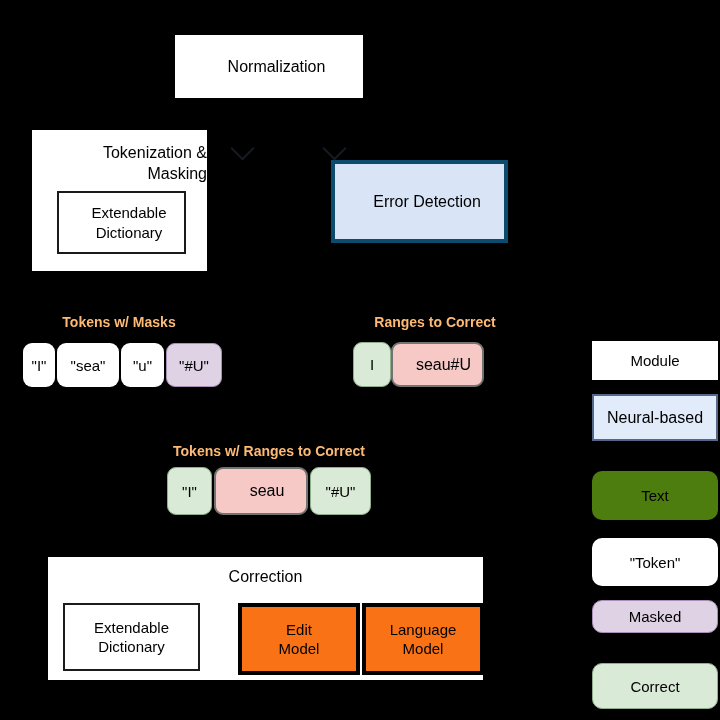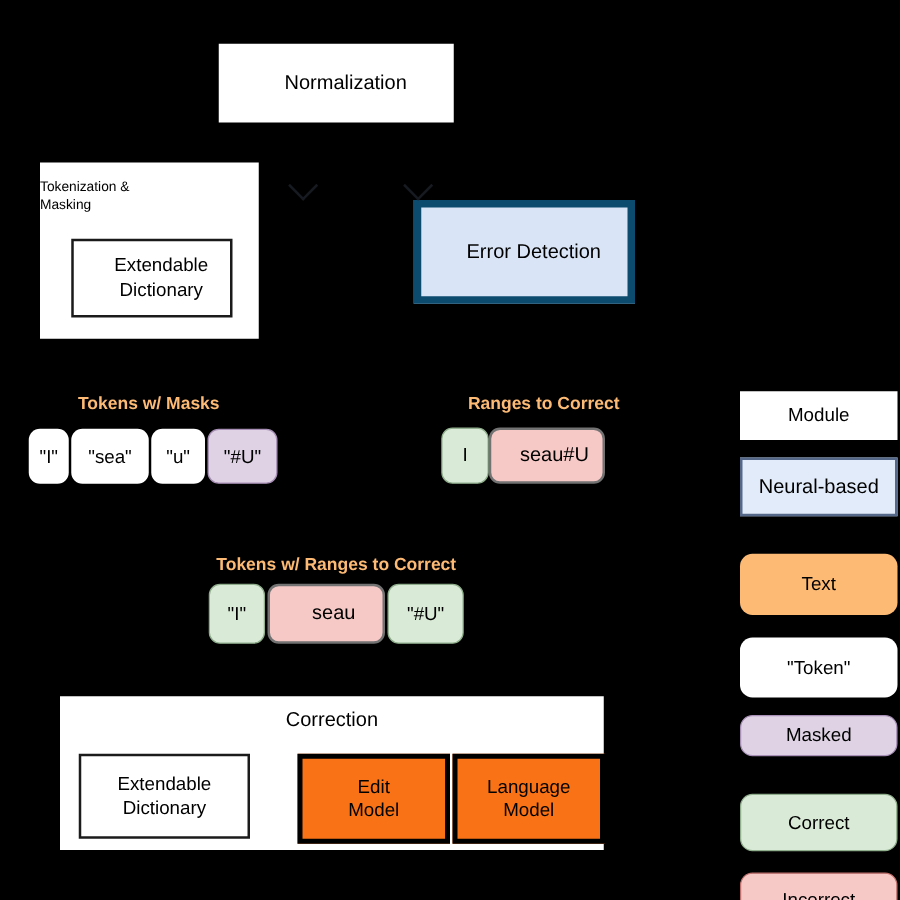--- a/index.html
+++ b/index.html
@@ -16,7 +16,7 @@
   .node-label{font-size:16px;}
   #normalization{left:175px;top:35px;width:188px;height:63px;}
   #tokenization{left:32px;top:130px;width:175px;height:141px;background:#fff;}
-  #tokenization .title{position:absolute;left:0;top:13px;width:100%;text-align:left;font-size:11px;}
+  #tokenization .title{position:absolute;left:0;top:13px;width:100%;text-align:right;font-size:16px;}
   #tok-dict{left:25px;top:61px;width:129px;height:63px;border:2px solid #1a1a1a;background:#fff;font-size:15px;}
   #error-detection{left:331px;top:160px;width:177px;height:83px;background:#d9e5f7;border:6px solid #0c4a6e;font-size:16px;}
 

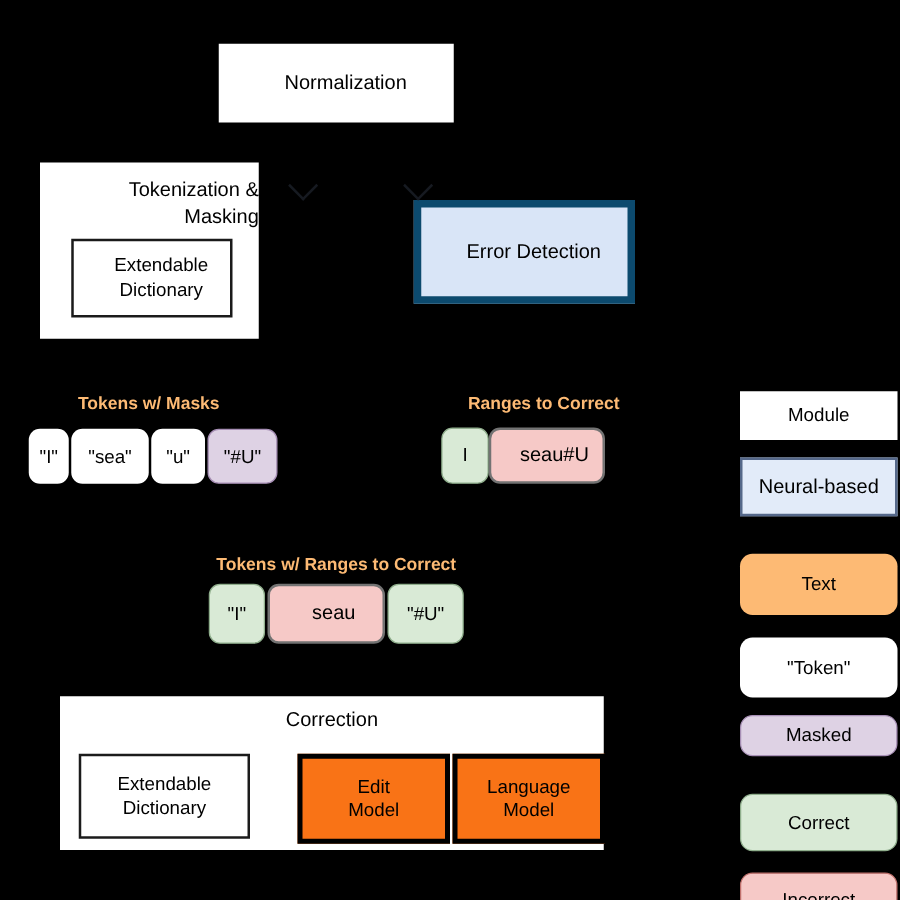--- a/index.html
+++ b/index.html
@@ -18,7 +18,7 @@
   #tokenization{left:32px;top:130px;width:175px;height:141px;background:#fff;}
   #tokenization .title{position:absolute;left:0;top:13px;width:100%;text-align:right;font-size:16px;}
   #tok-dict{left:25px;top:61px;width:129px;height:63px;border:2px solid #1a1a1a;background:#fff;font-size:15px;}
-  #error-detection{left:331px;top:160px;width:177px;height:83px;background:#d9e5f7;border:6px solid #0c4a6e;font-size:16px;}
+  #error-detection{left:331px;top:160px;width:177px;height:83px;background:#d9e5f7;border:4px solid #0c4a6e;font-size:16px;}
 
   
   .faint-arrow{position:absolute;width:15px;height:15px;border-right:2px solid #232833;border-bottom:2px solid #232833;transform:rotate(45deg);opacity:.65;}

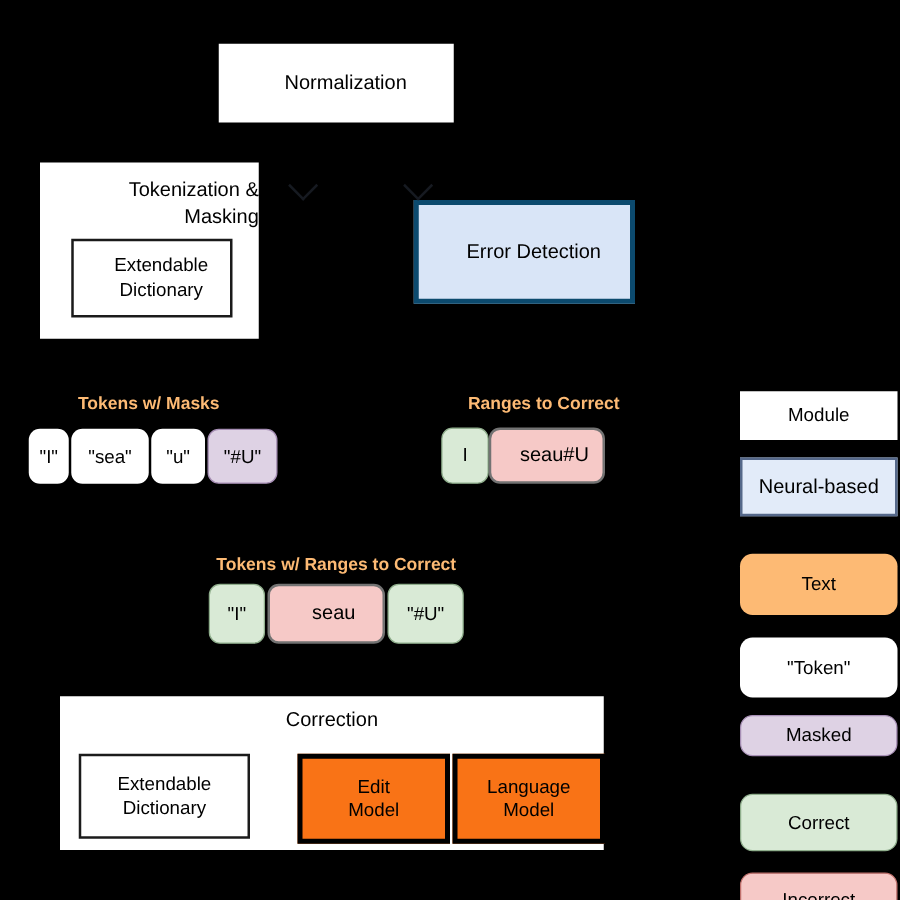--- a/index.html
+++ b/index.html
@@ -44,7 +44,7 @@
 
   
   .legend-item{position:absolute;left:592px;width:126px;font-size:15px;box-sizing:border-box;
-    display:flex;align-items:center;justify-content:center;text-align:center;}
+    display:flex;align-items:center;justify-content:center;text-align:center;margin-top:28px;}
   .lg-square{border-radius:0;}
   .lg-round{border-radius:10px;}
   #lg-module{top:313px;height:39px;background:#fff;}

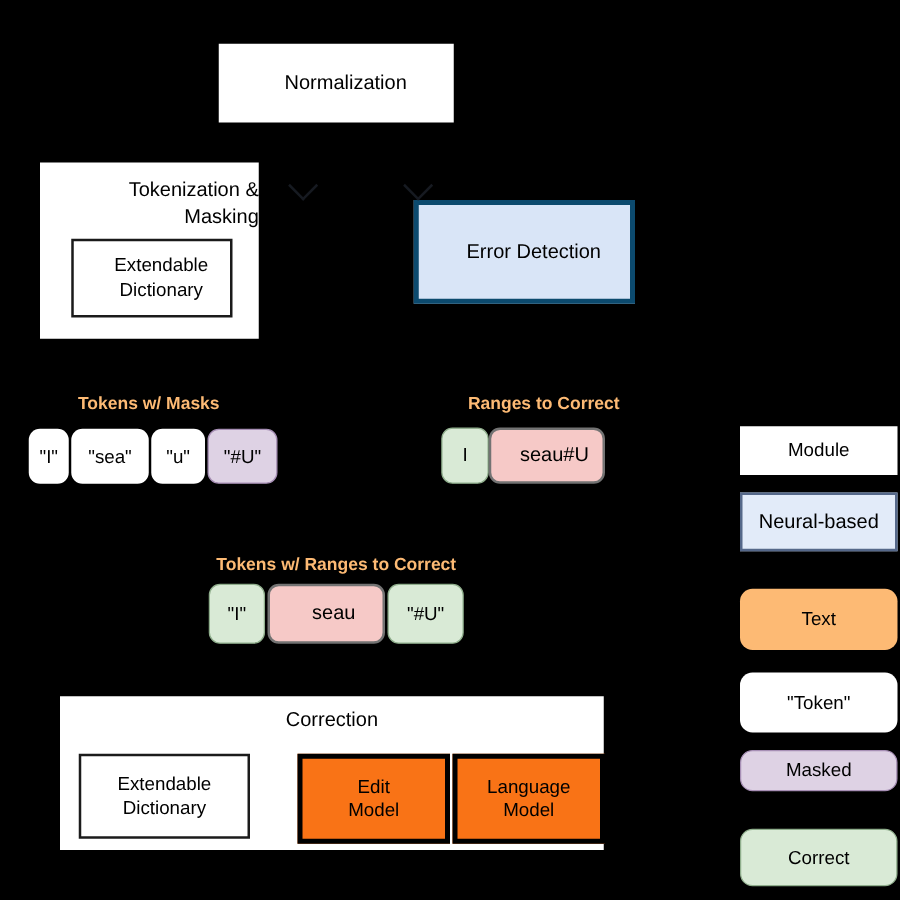--- a/index.html
+++ b/index.html
@@ -49,7 +49,7 @@
   .lg-round{border-radius:10px;}
   #lg-module{top:313px;height:39px;background:#fff;}
   #lg-neural{top:366px;height:47px;background:#e2ebf9;border:2px solid #55688a;font-size:16px;}
-  #lg-text{top:443px;height:49px;background:#fdba74;}
+  #lg-text{top:443px;height:49px;background:#4d7c0f;}
   #lg-token{top:510px;height:48px;background:#fff;}
   #lg-masked{top:572px;height:33px;background:#ded2e4;border:1px solid #a78fb5;}
   #lg-correct{top:635px;height:46px;background:#d9ead6;border:1px solid #8fae8c;}

